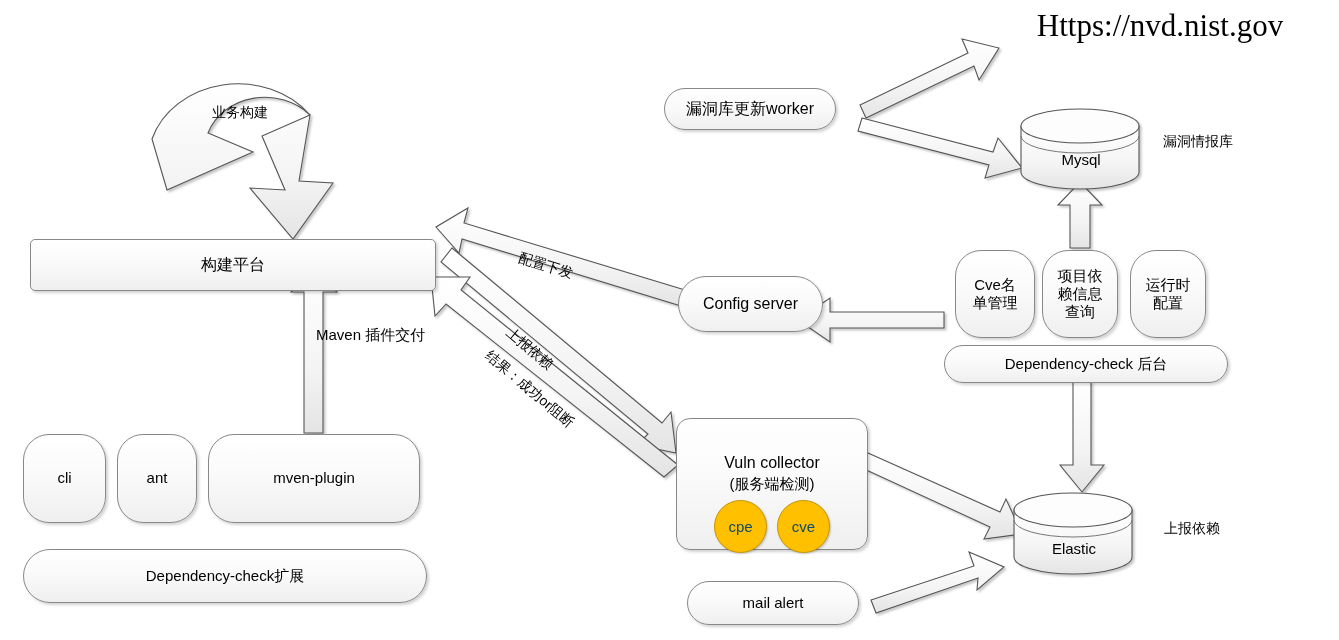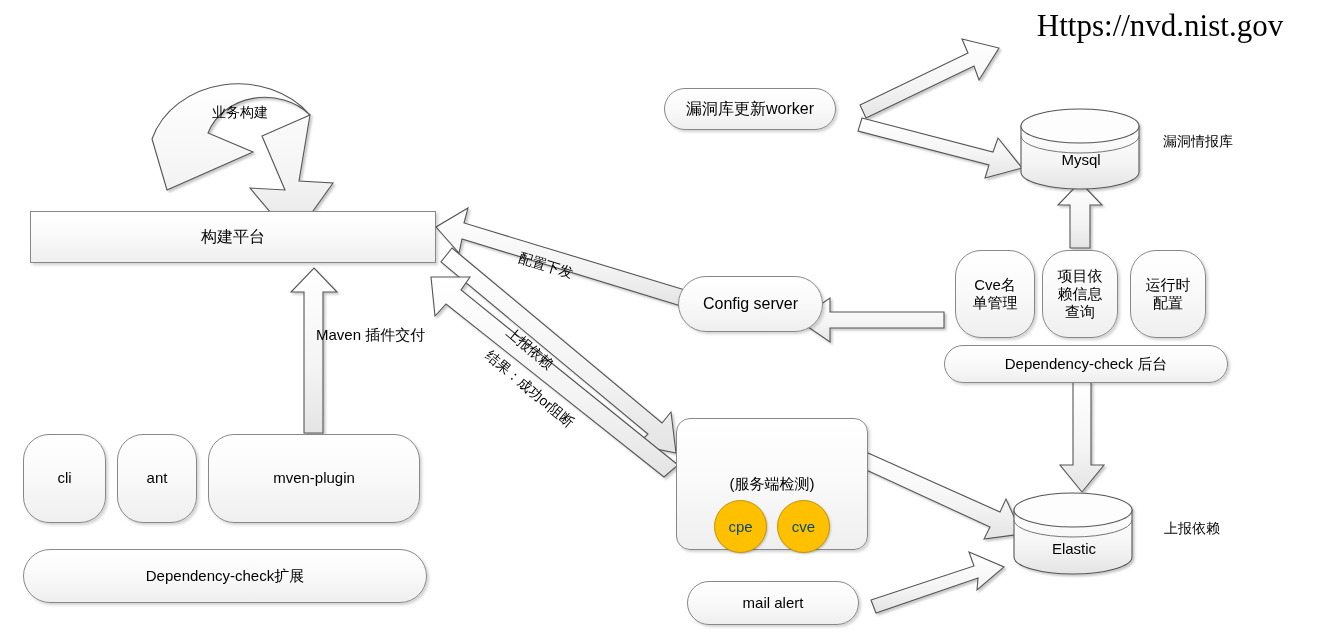--- a/index.html
+++ b/index.html
@@ -12,7 +12,7 @@
         border:1px solid #888;display:flex;align-items:center;justify-content:center;
         text-align:center;line-height:1.22;
         box-shadow:2px 2px 3px rgba(0,0,0,0.18);}
-  .rect{border-radius:0;}
+  .rect{border-radius:5px;margin-top:28px;}
   .round-lg{border-radius:14px;}
   .stadium{border-radius:999px;}
   .soft{border-radius:26px;}

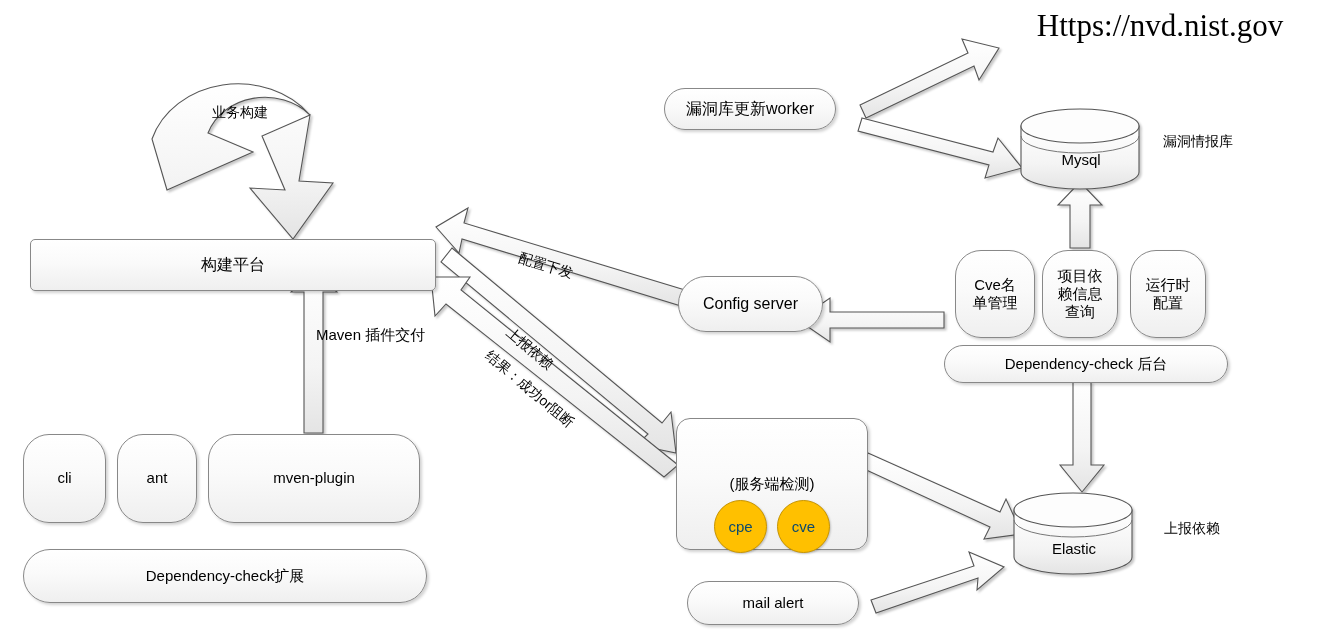--- a/index.html
+++ b/index.html
@@ -123,6 +123,7 @@
   <div class="node stadium fs15" style="left:944px;top:345px;width:284px;height:38px;">Dependency-check 后台</div>
 
   <div class="node round-lg" style="left:676px;top:418px;width:192px;height:132px;"></div>
+  <div class="plain fs16" style="left:676px;top:452px;width:192px;height:22px;">Vuln collector</div>
   <div class="plain fs15" style="left:676px;top:473px;width:192px;height:22px;">(服务端检测)</div>
   <div class="circle" style="left:714px;top:500px;width:51px;height:51px;">cpe</div>
   <div class="circle" style="left:777px;top:500px;width:51px;height:51px;">cve</div>

